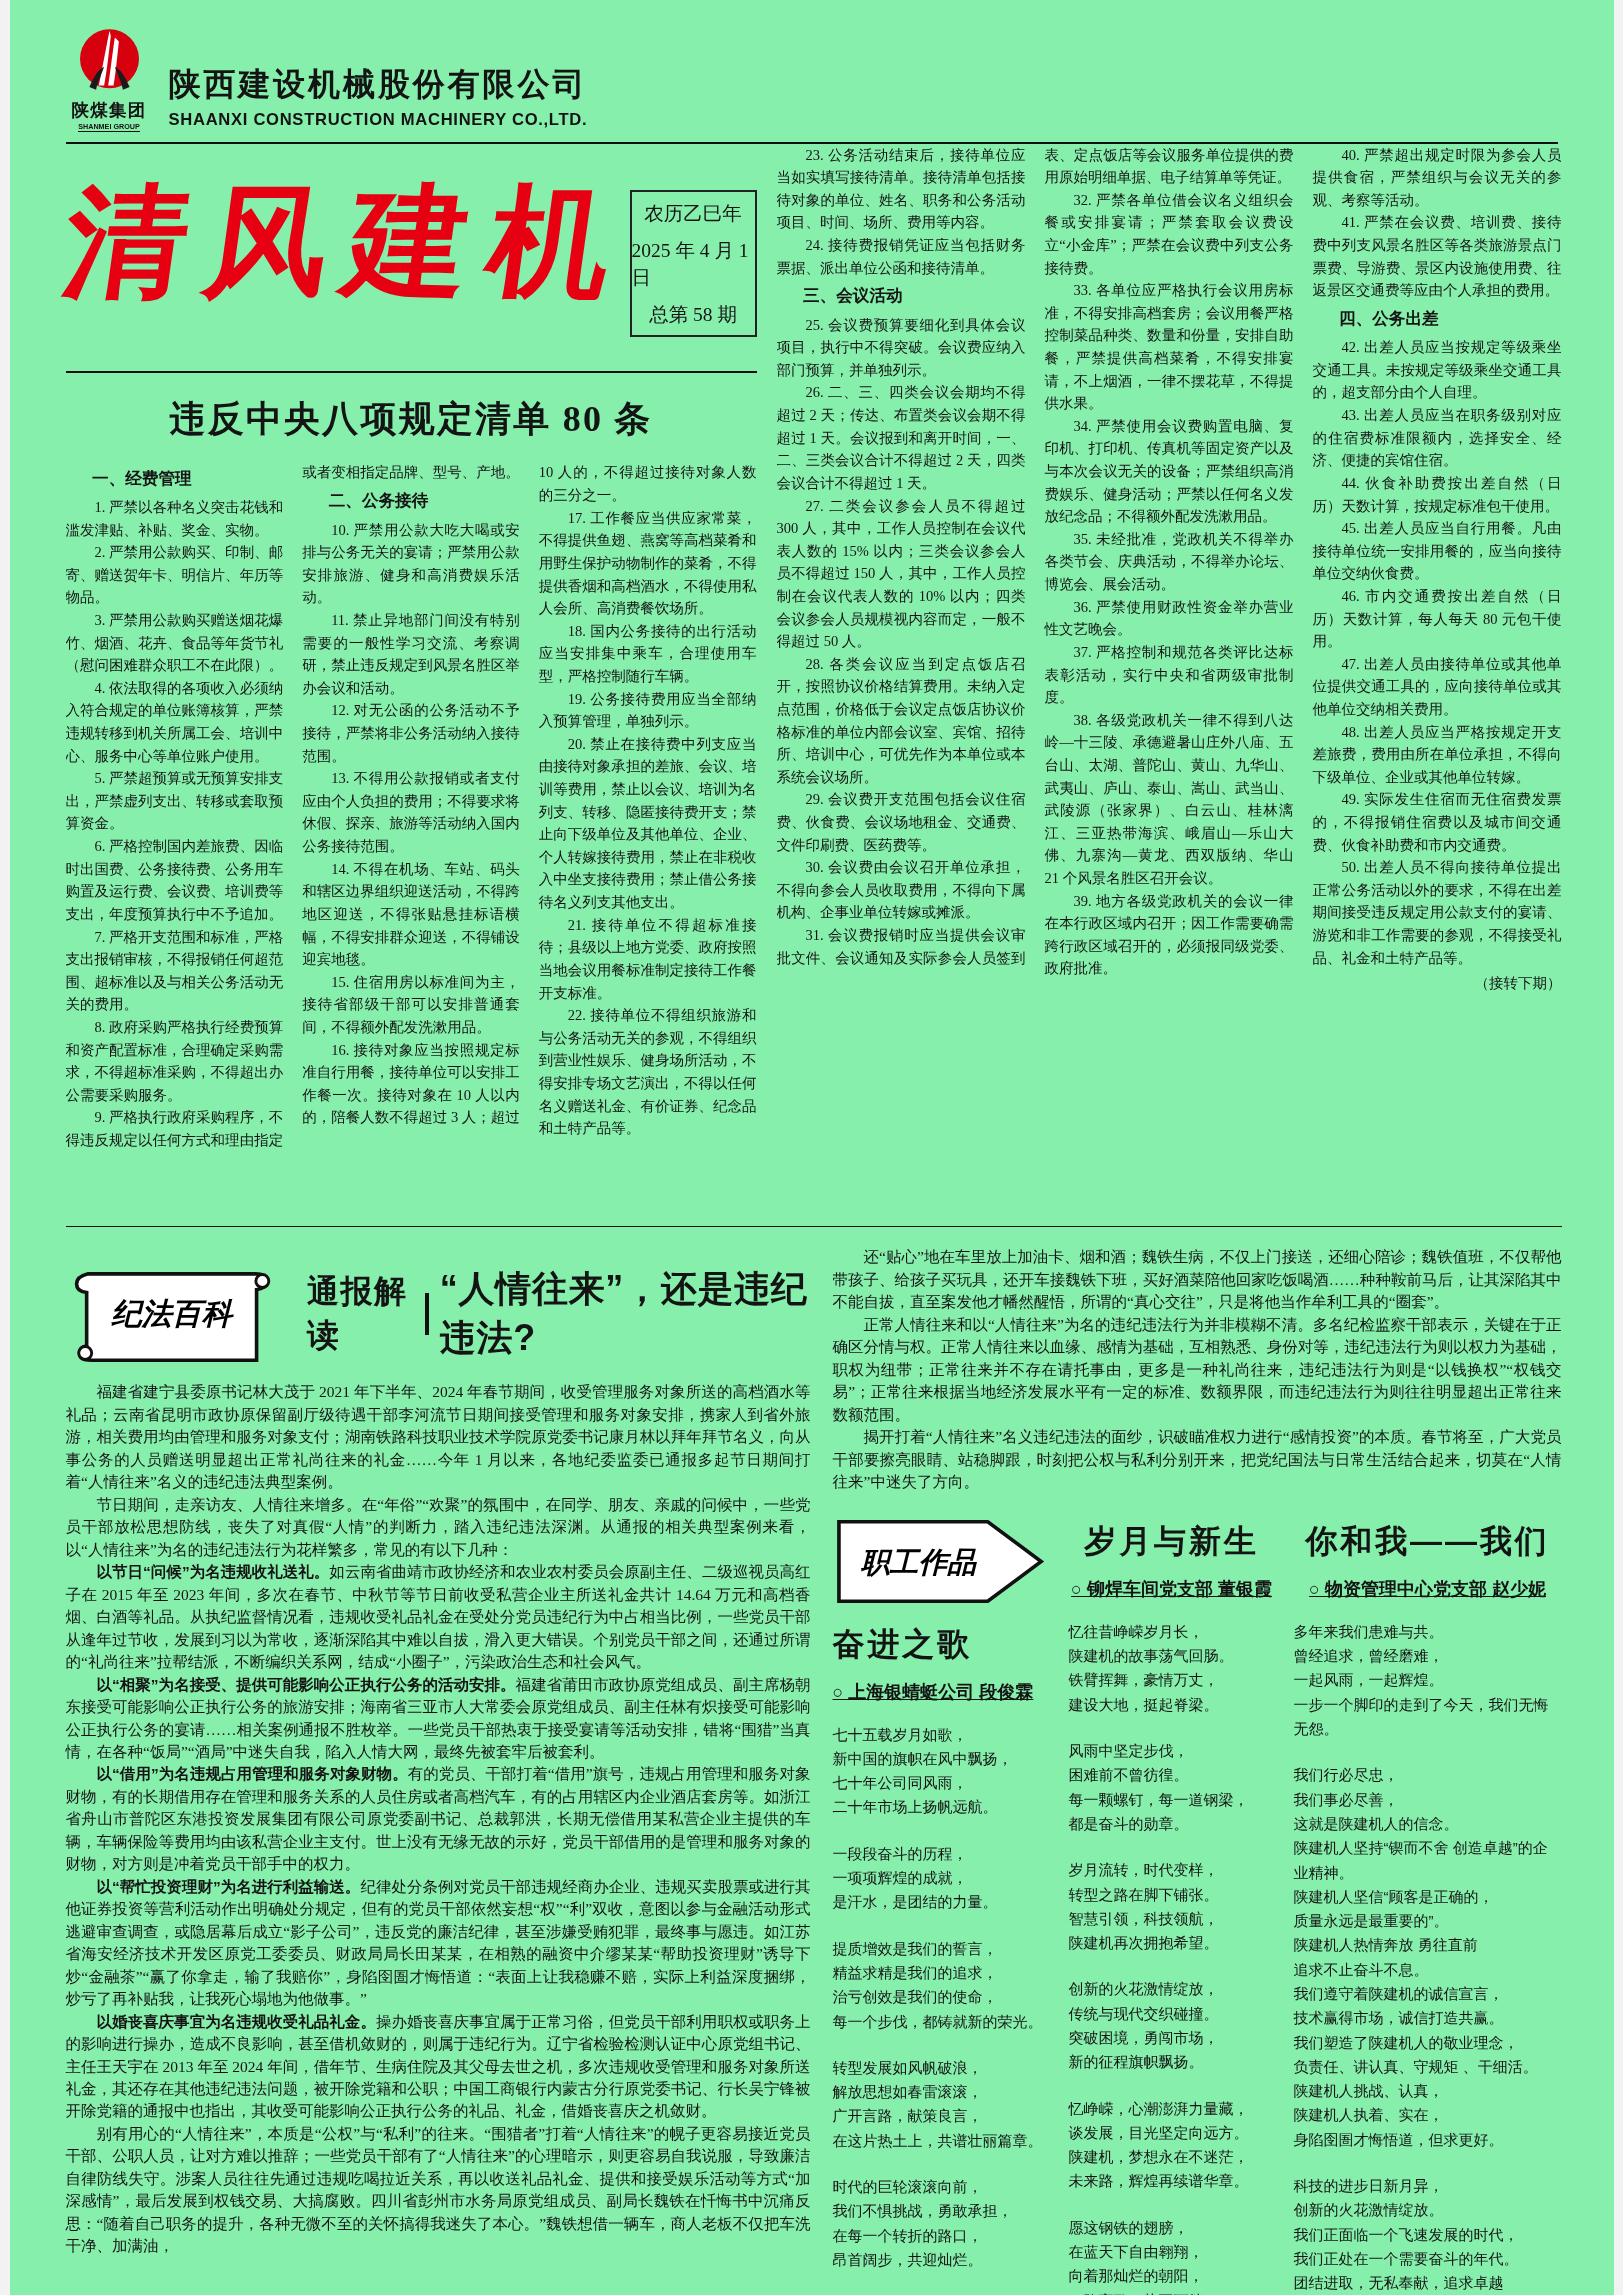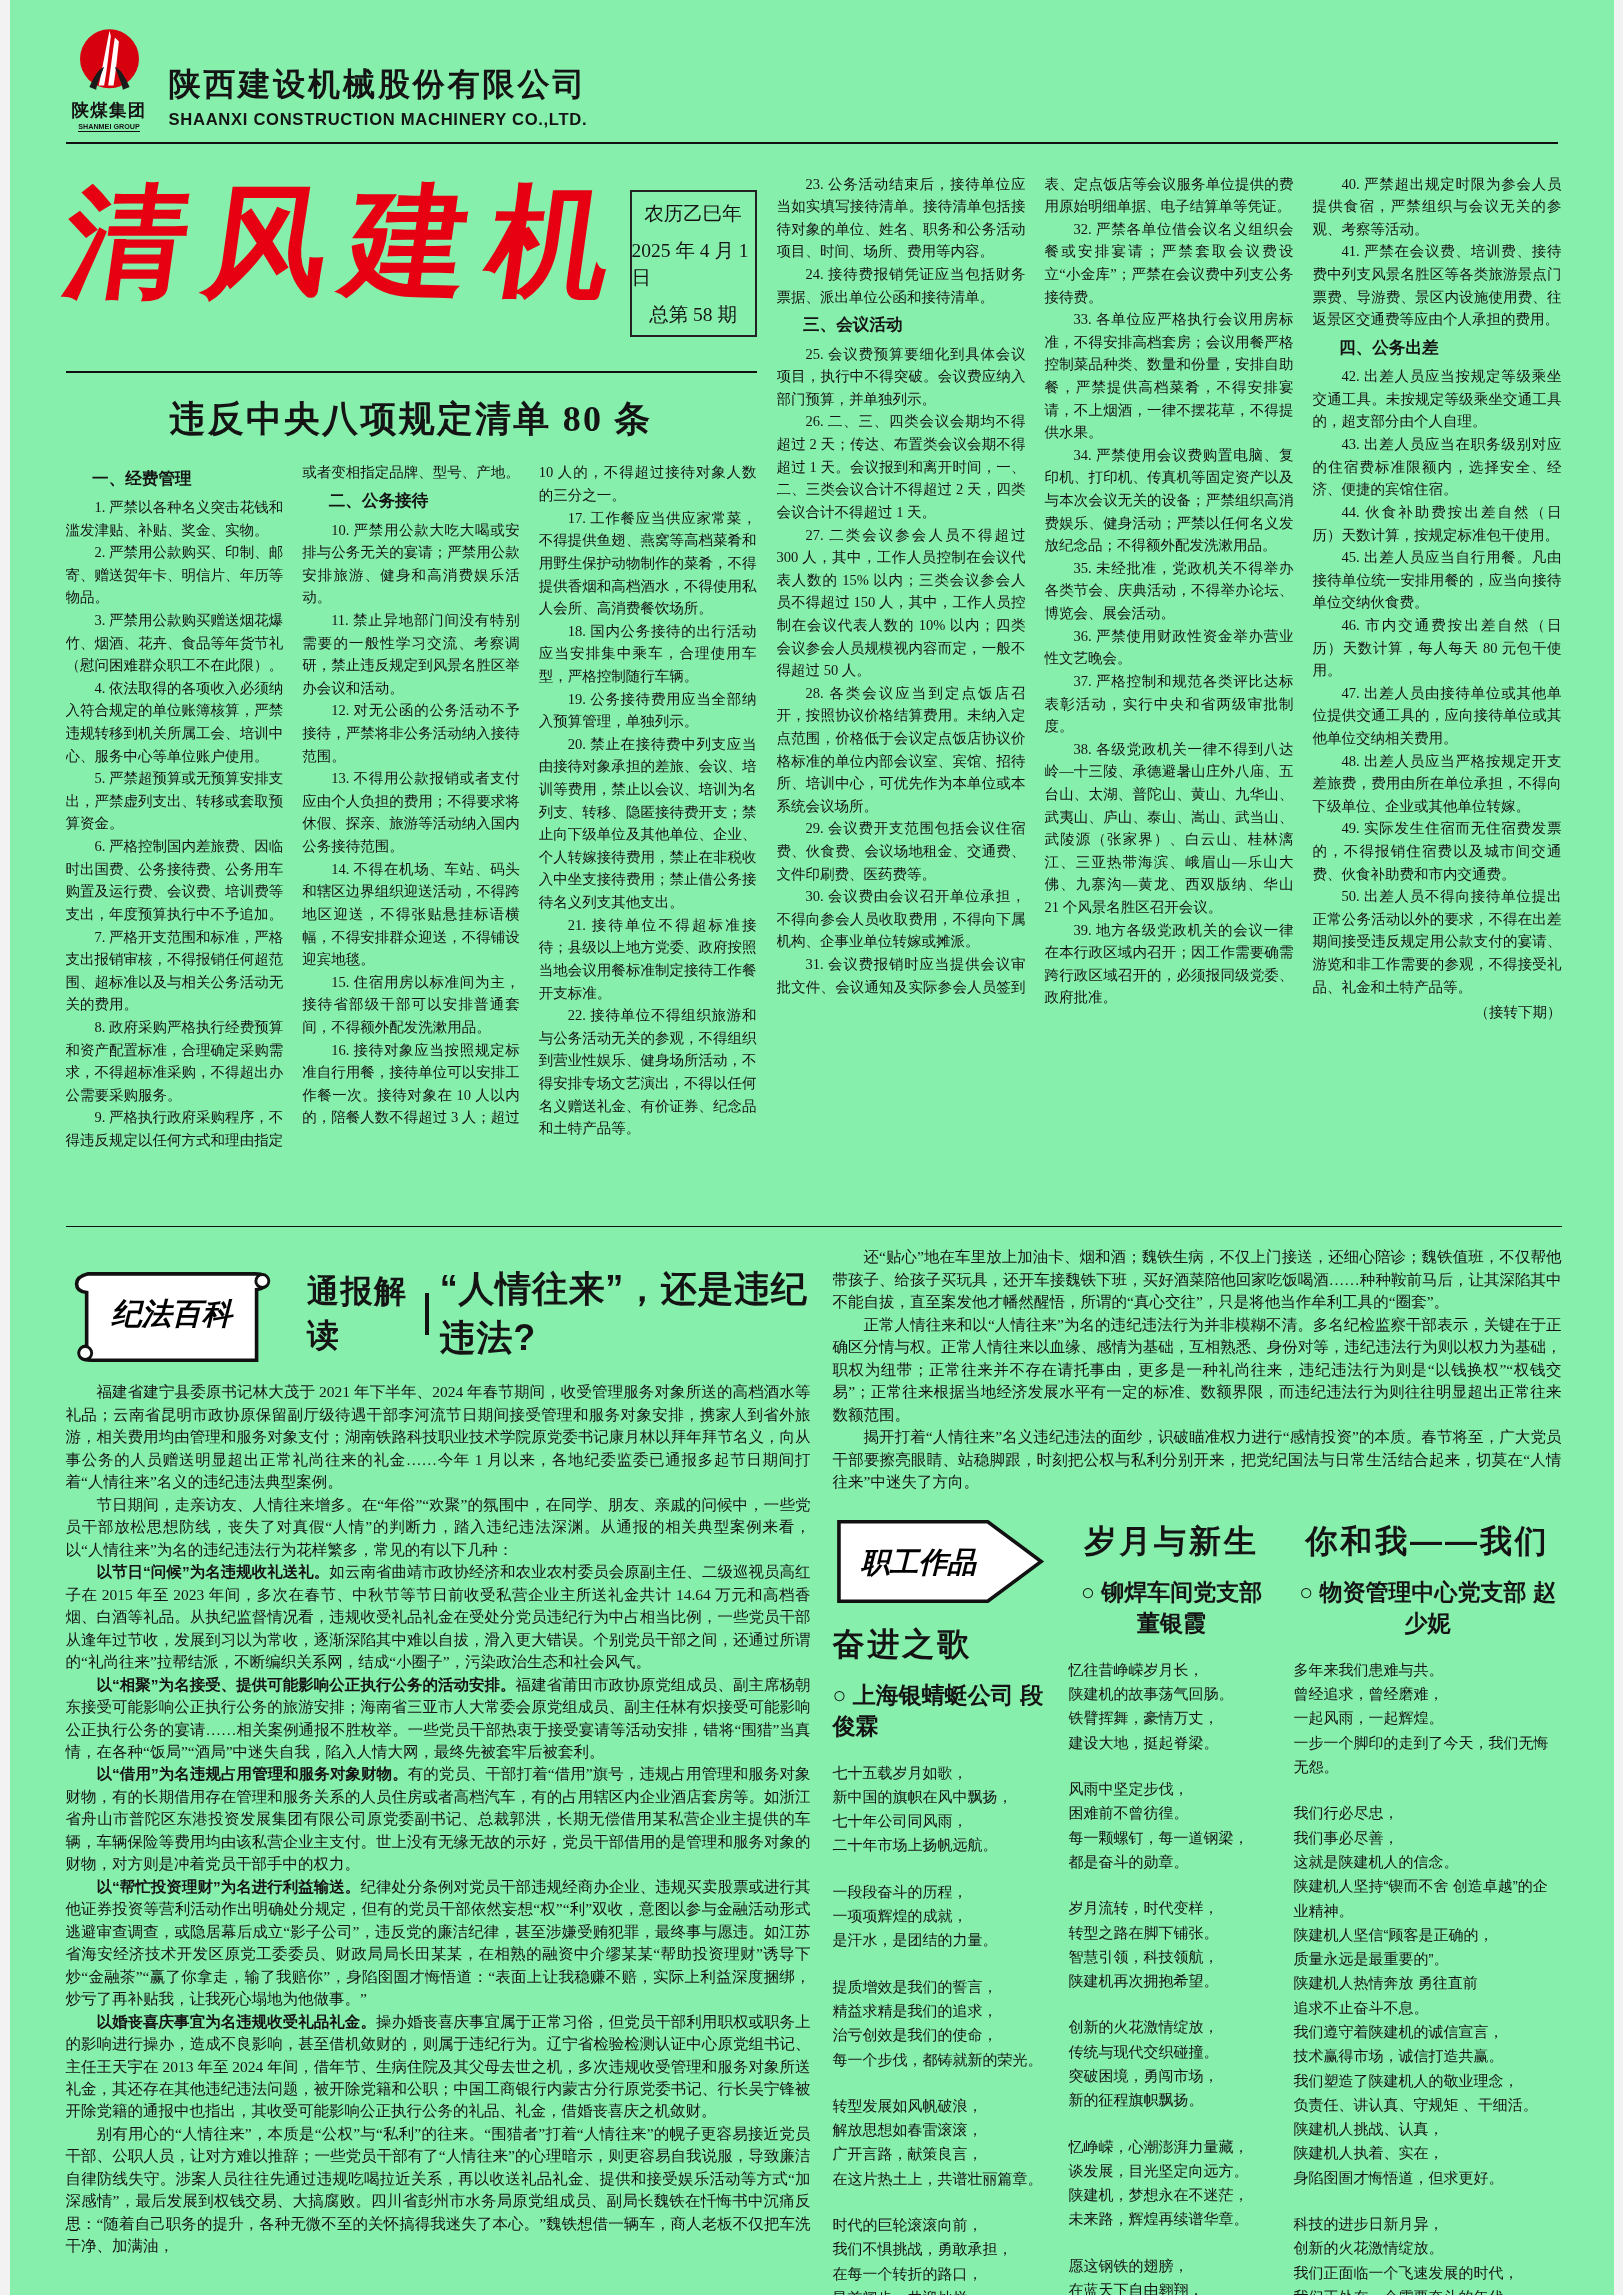--- a/index.html
+++ b/index.html
@@ -19,7 +19,7 @@
   
   .top-article{display:flex;gap:20px;margin:0 52px 0 56px;}
   .ta-left{width:691px;flex:0 0 auto;}
-  .ta-right{flex:1;padding-top:29px;}
+  .ta-right{flex:1;}
   .mast-row{display:flex;align-items:flex-start;margin-top:24.6px;height:187px;}
   .mast-title{font-size:122px;line-height:1.2;font-weight:bold;color:#e60012;
               letter-spacing:19px;transform:skewX(-8deg);white-space:nowrap;

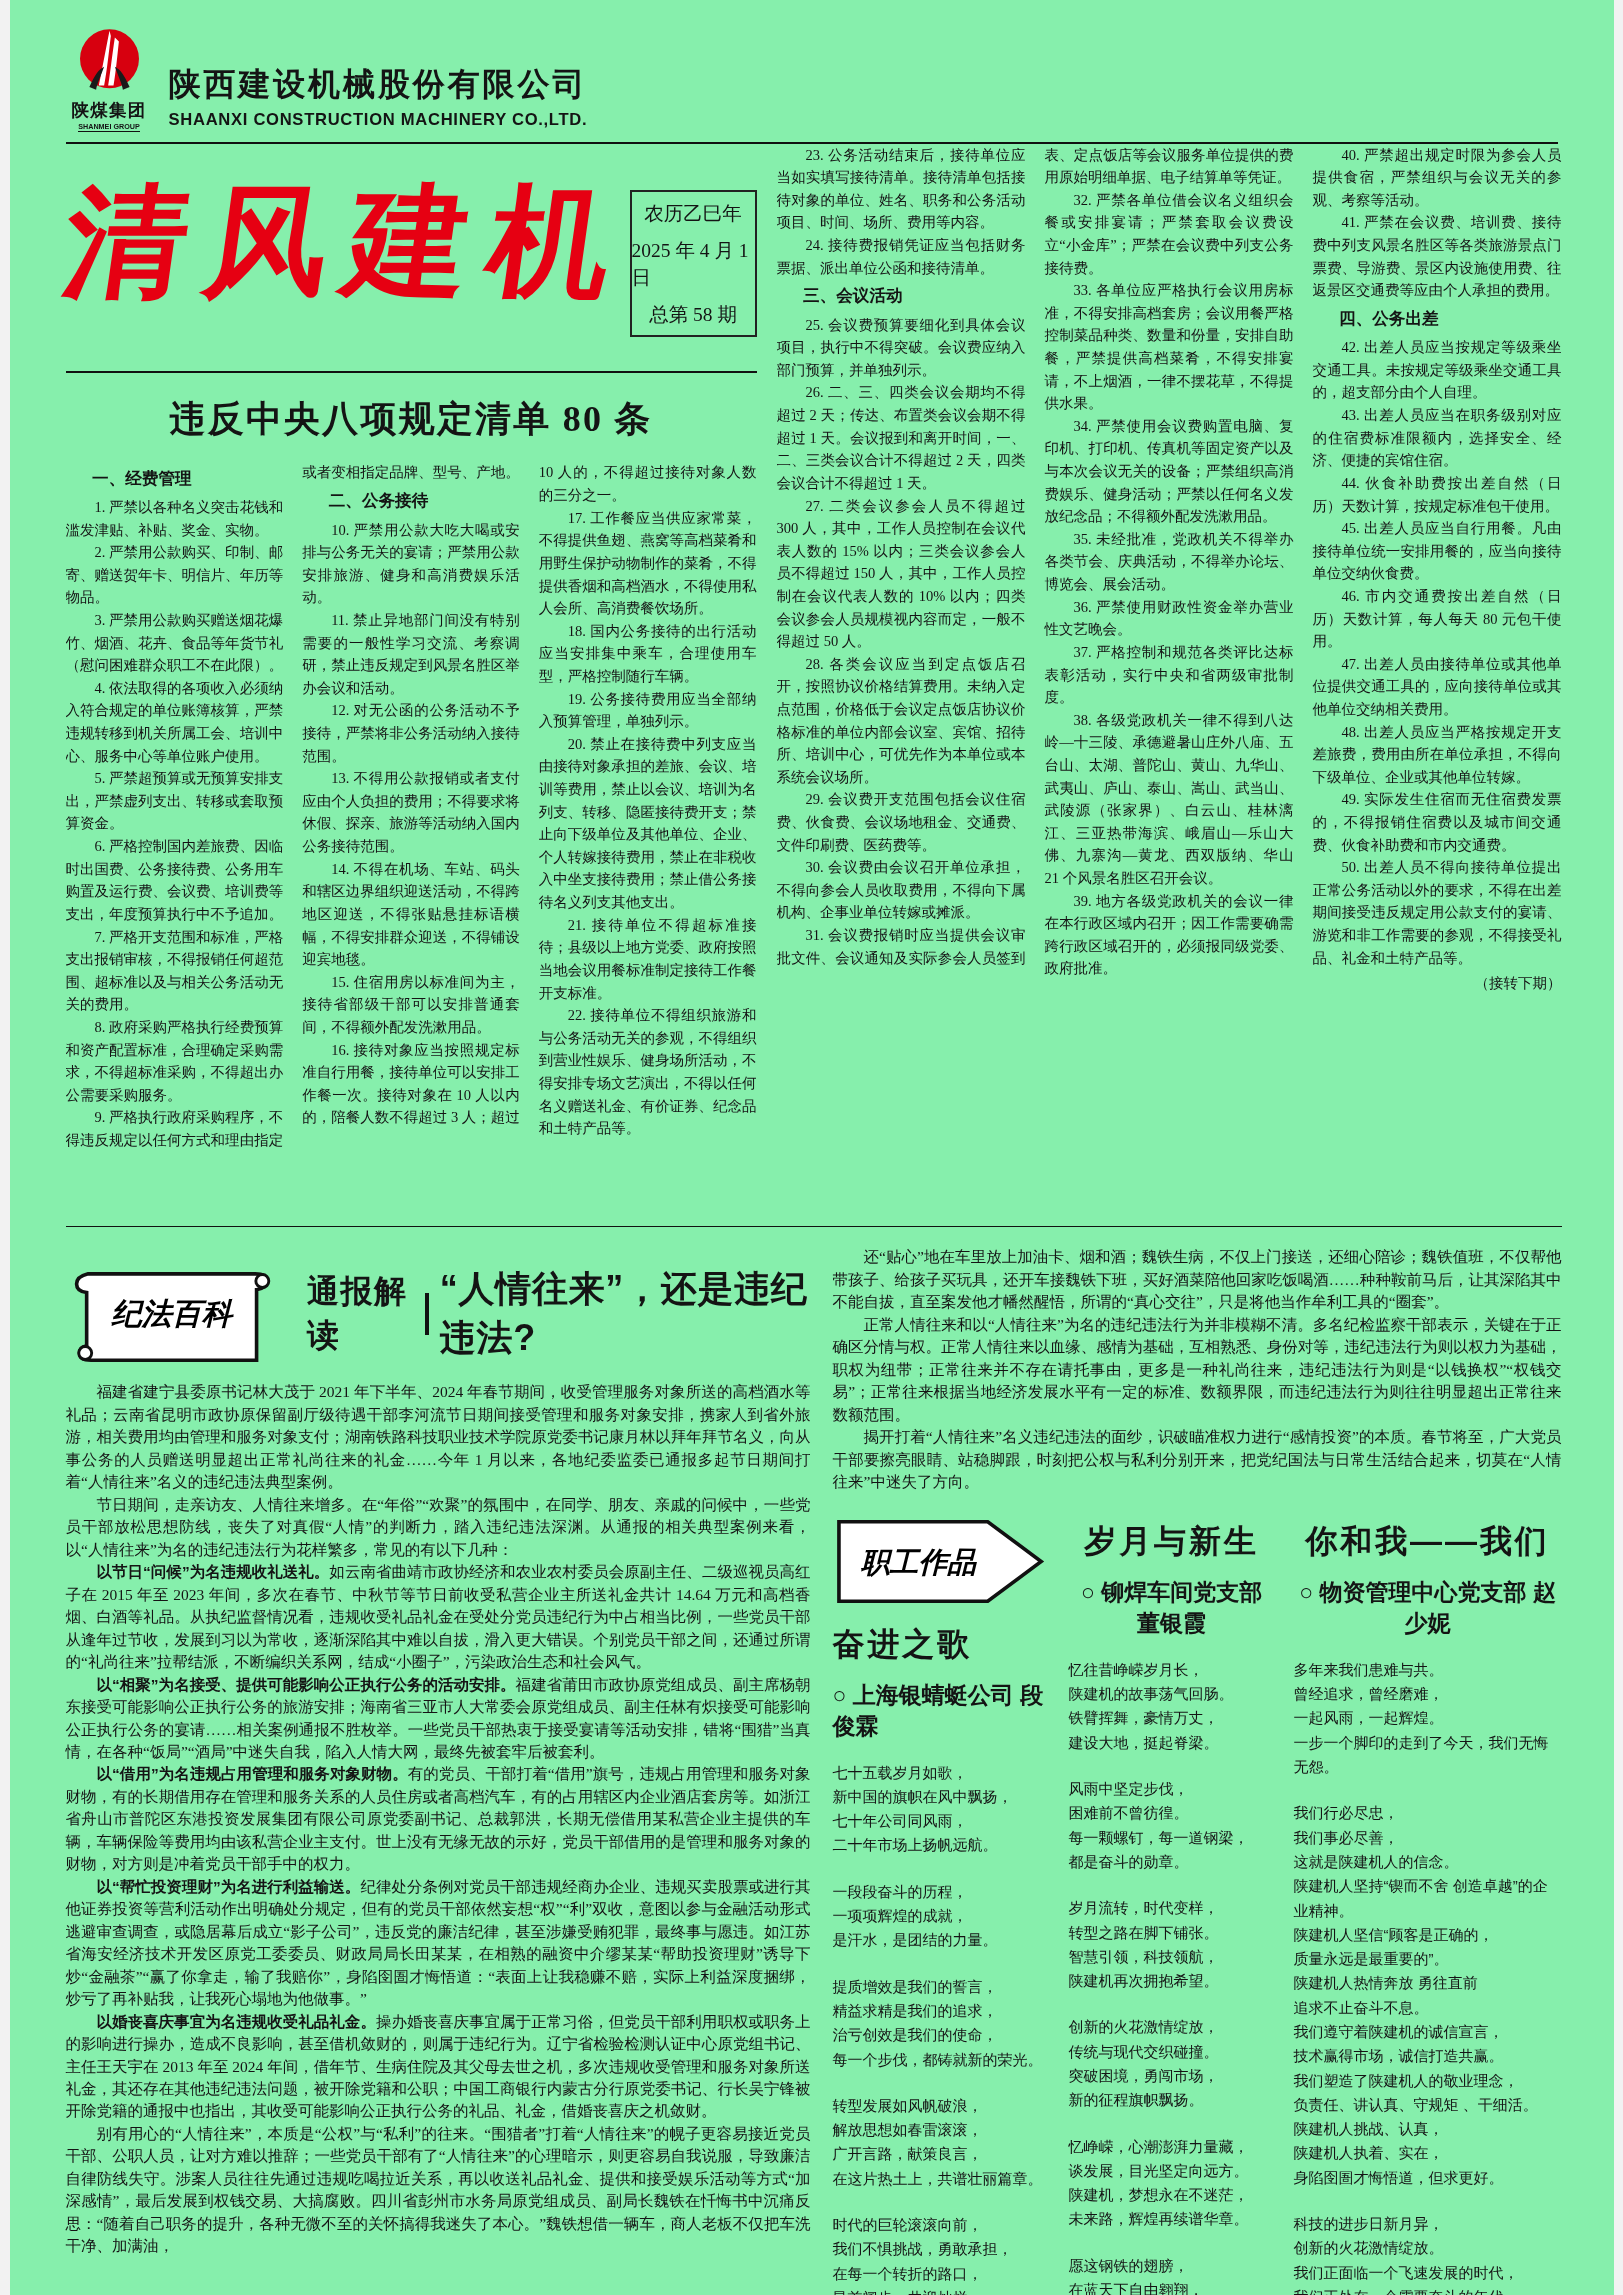--- a/index.html
+++ b/index.html
@@ -60,8 +60,8 @@
   .poem-title{font-family:"Liberation Sans",sans-serif;font-weight:bold;font-size:32px;
               letter-spacing:2.9px;margin:7.2px 0 13px 0;}
   .t-center{text-align:center;}
-  .poem-author{font-family:"Liberation Sans",sans-serif;font-weight:bold;font-size:23px;
-               margin:0 0 19px 0;}
+  .poem-author{font-family:"Liberation Sans",sans-serif;font-weight:bold;font-size:18px;
+               margin:0 0 19px 0;text-decoration:underline;}
   .stanza{margin:0 0 22px 0;}
   .pline{font-family:"Liberation Sans",sans-serif;font-size:15px;line-height:1.62;}
   svg text{font-family:"Liberation Sans",sans-serif;}

